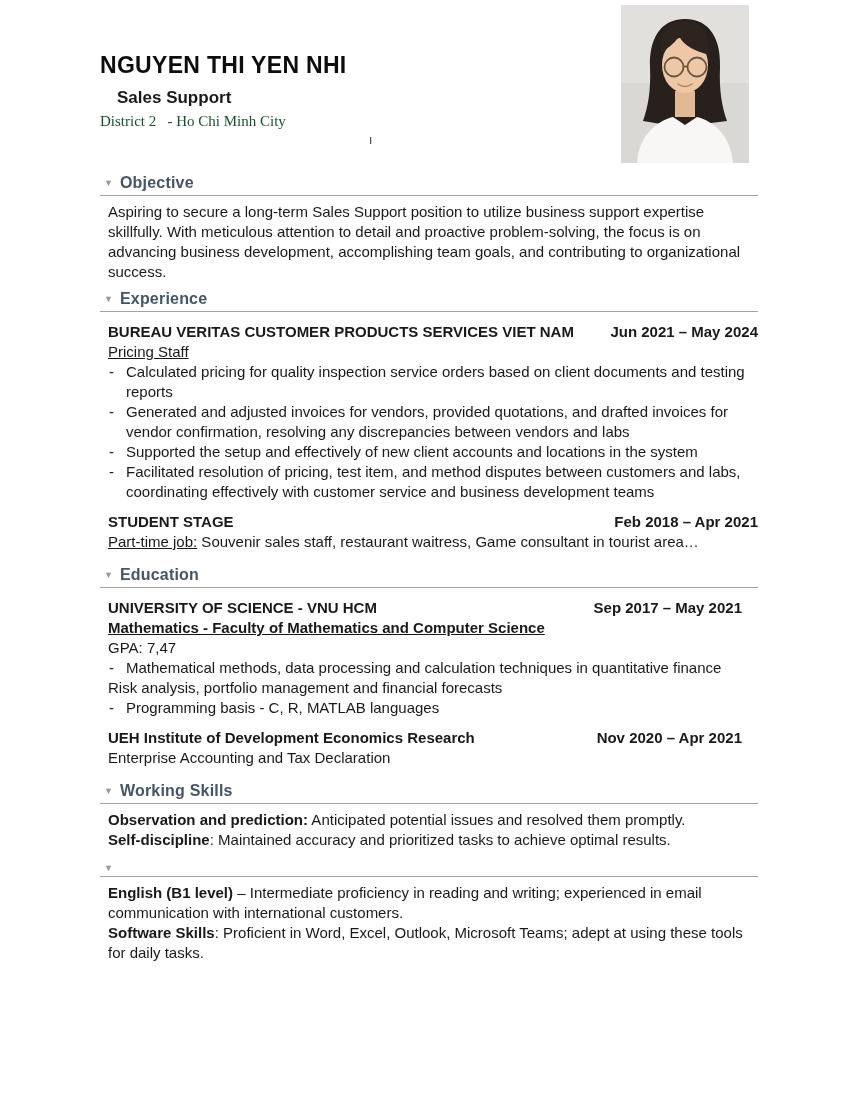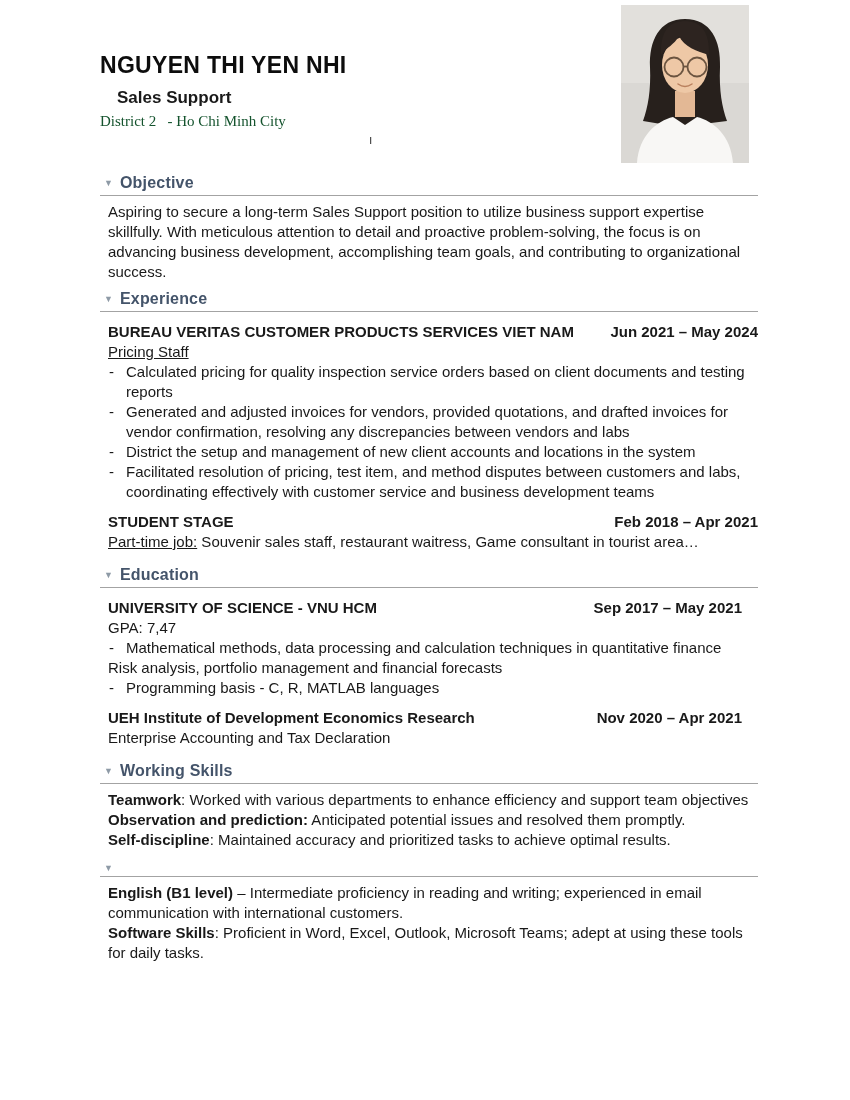--- a/index.html
+++ b/index.html
@@ -111,7 +111,7 @@
         </div>
         <div class="bullet">
           <span class="dash">-</span>
-          <span class="bullet-text">District the setup and management of new client accounts and locations in the system</span>
+          <span class="bullet-text">Supported the setup and effectively of new client accounts and locations in the system</span>
         </div>
         <div class="bullet">
           <span class="dash">-</span>

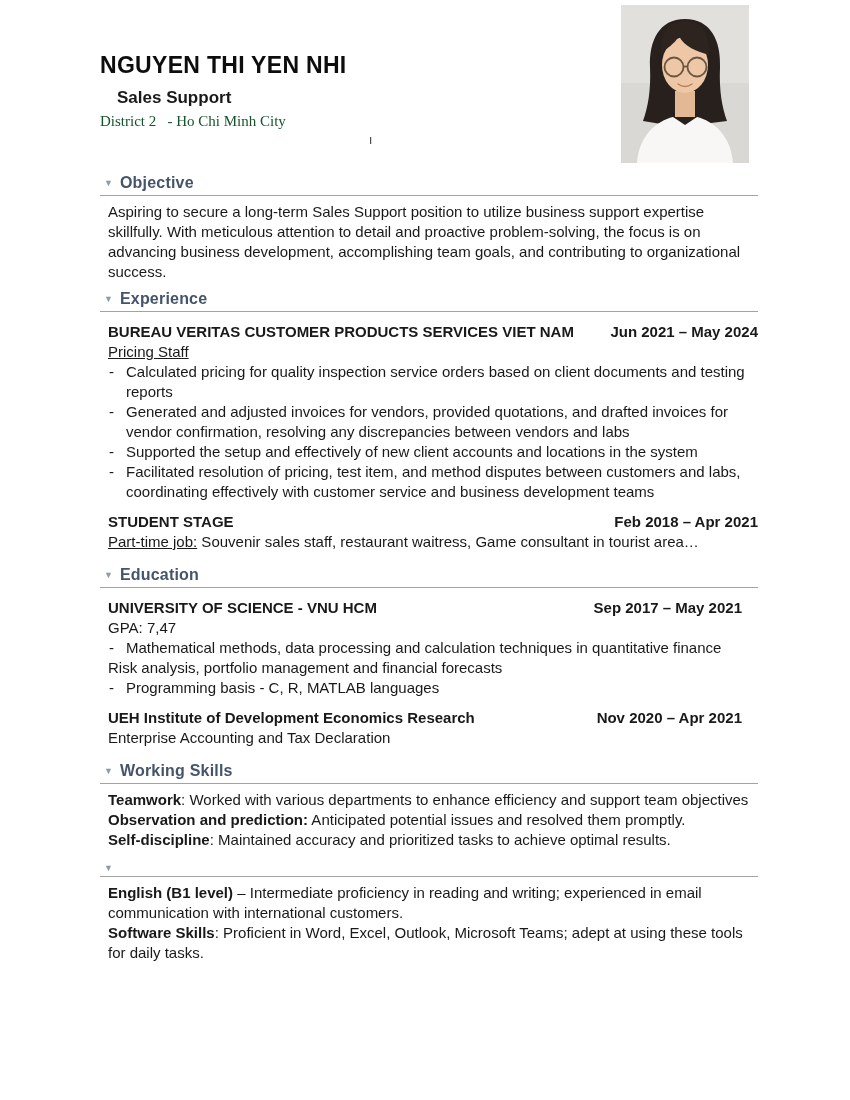--- a/index.html
+++ b/index.html
@@ -140,6 +140,7 @@
           <span>UNIVERSITY OF SCIENCE - VNU HCM</span>
           <span class="dates-edu">Sep 2017 – May 2021</span>
         </div>
+        <div class="line bold underline">Mathematics - Faculty of Mathematics and Computer Science</div>
         <div class="line">GPA: 7,47</div>
 
         <div class="bullet">

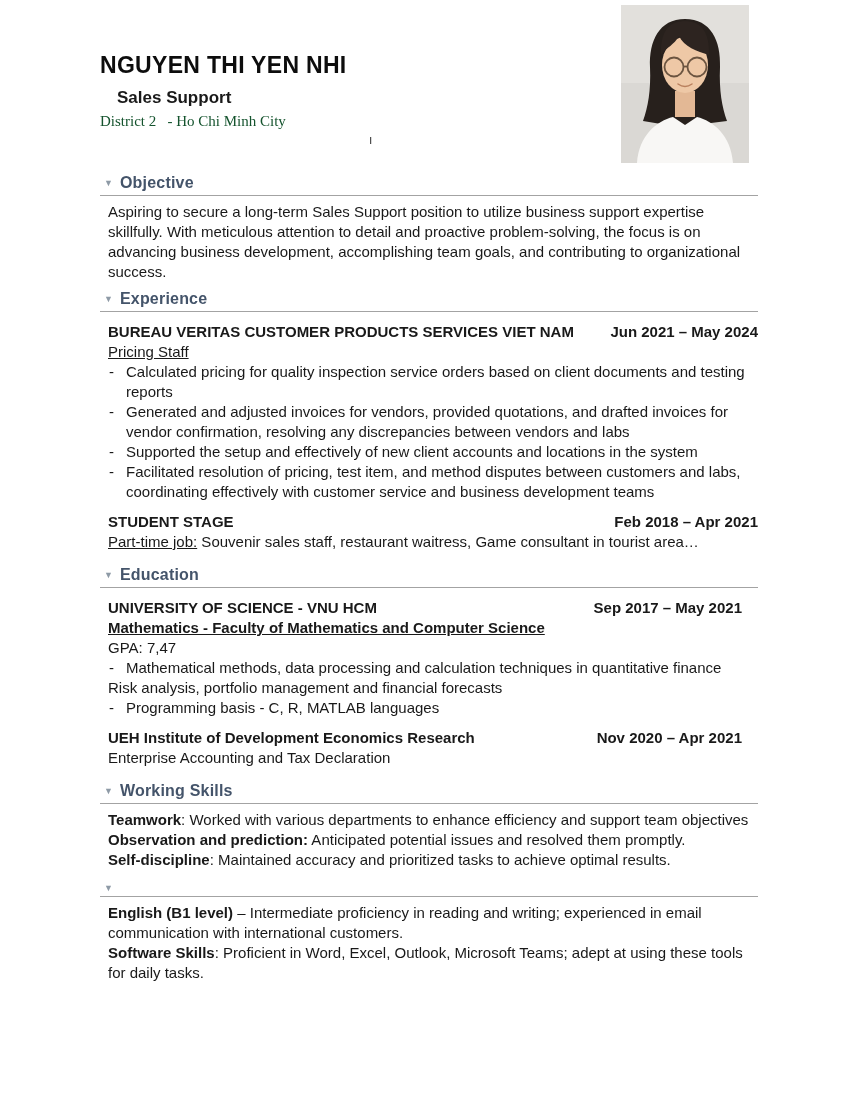--- a/index.html
+++ b/index.html
@@ -169,9 +169,6 @@
       </div>
       <div class="sec-body">
         <p class="line">
-          <span class="bold">Teamwork</span><span>: Worked with various departments to enhance efficiency and support team objectives</span>
-        </p>
-        <p class="line">
           <span class="bold">Observation and prediction:</span><span> Anticipated potential issues and resolved them promptly.</span>
         </p>
         <p class="line">

